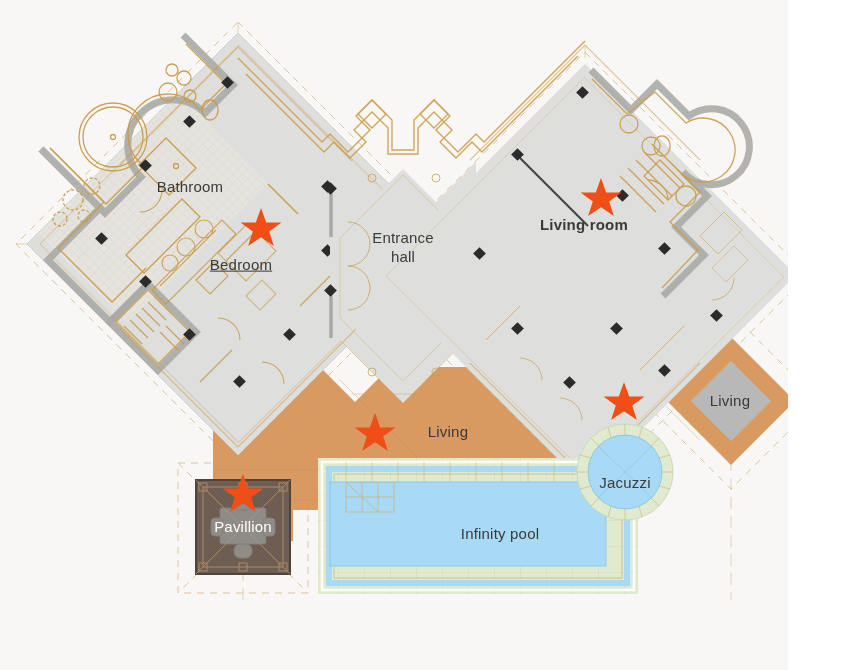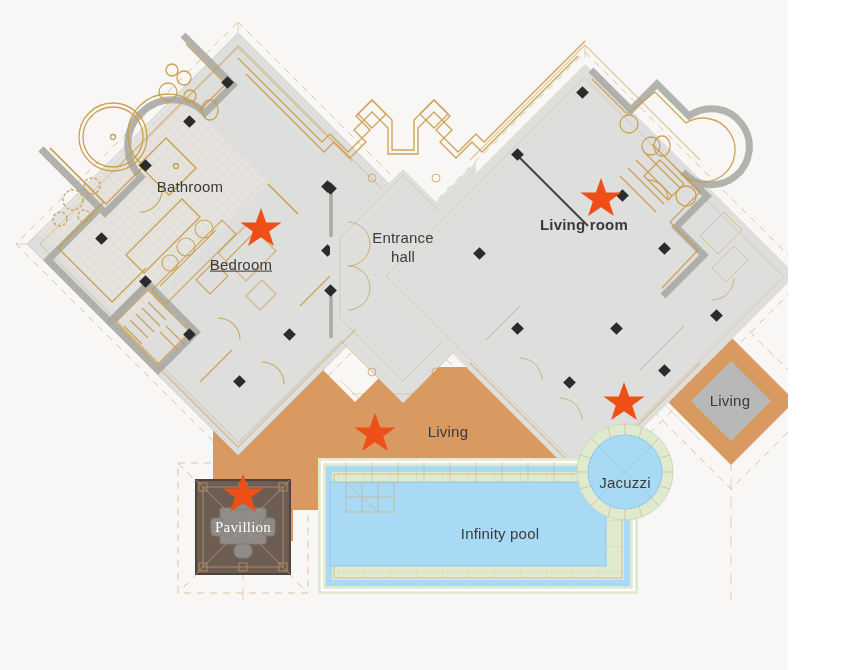--- a/index.html
+++ b/index.html
@@ -470,7 +470,7 @@
   <div class="room-label" style="left:730px; top:401px;">Living</div>
   <div class="room-label" style="left:625px; top:472px;margin-top:11px;">Jacuzzi</div>
   <div class="room-label" style="left:484px; top:534px;margin-left:16px;">Infinity pool</div>
-  <div class="room-label light" style="left:243px; top:527px;font-family:Liberation Serif, serif;">Pavillion</div>
+  <div class="room-label light" style="left:243px; top:527px;">Pavillion</div>
 
 </div>
 

